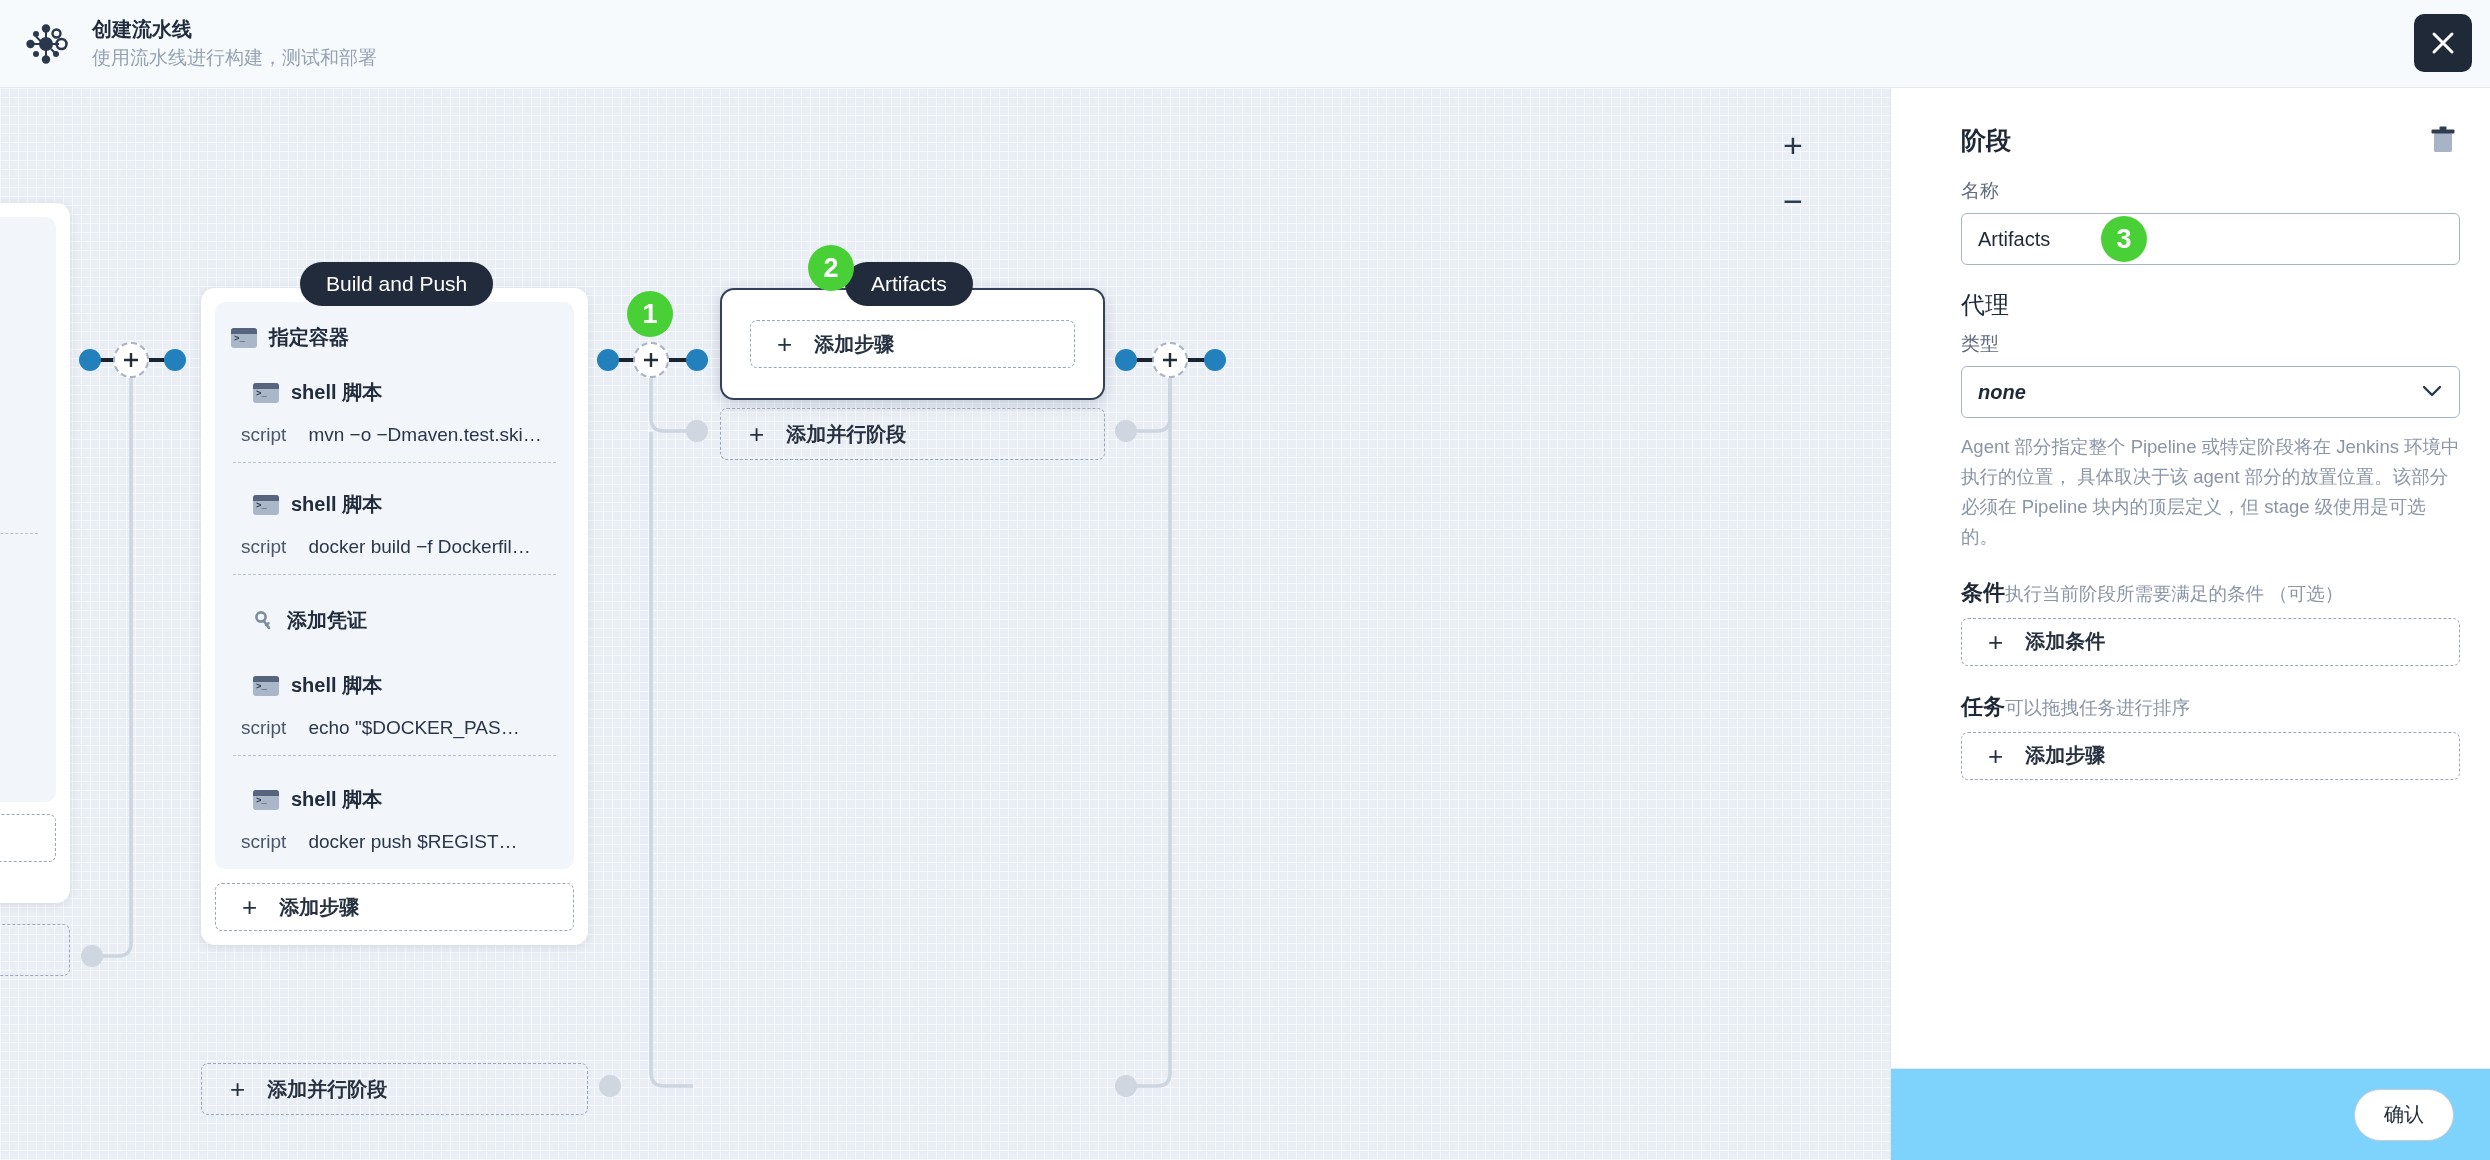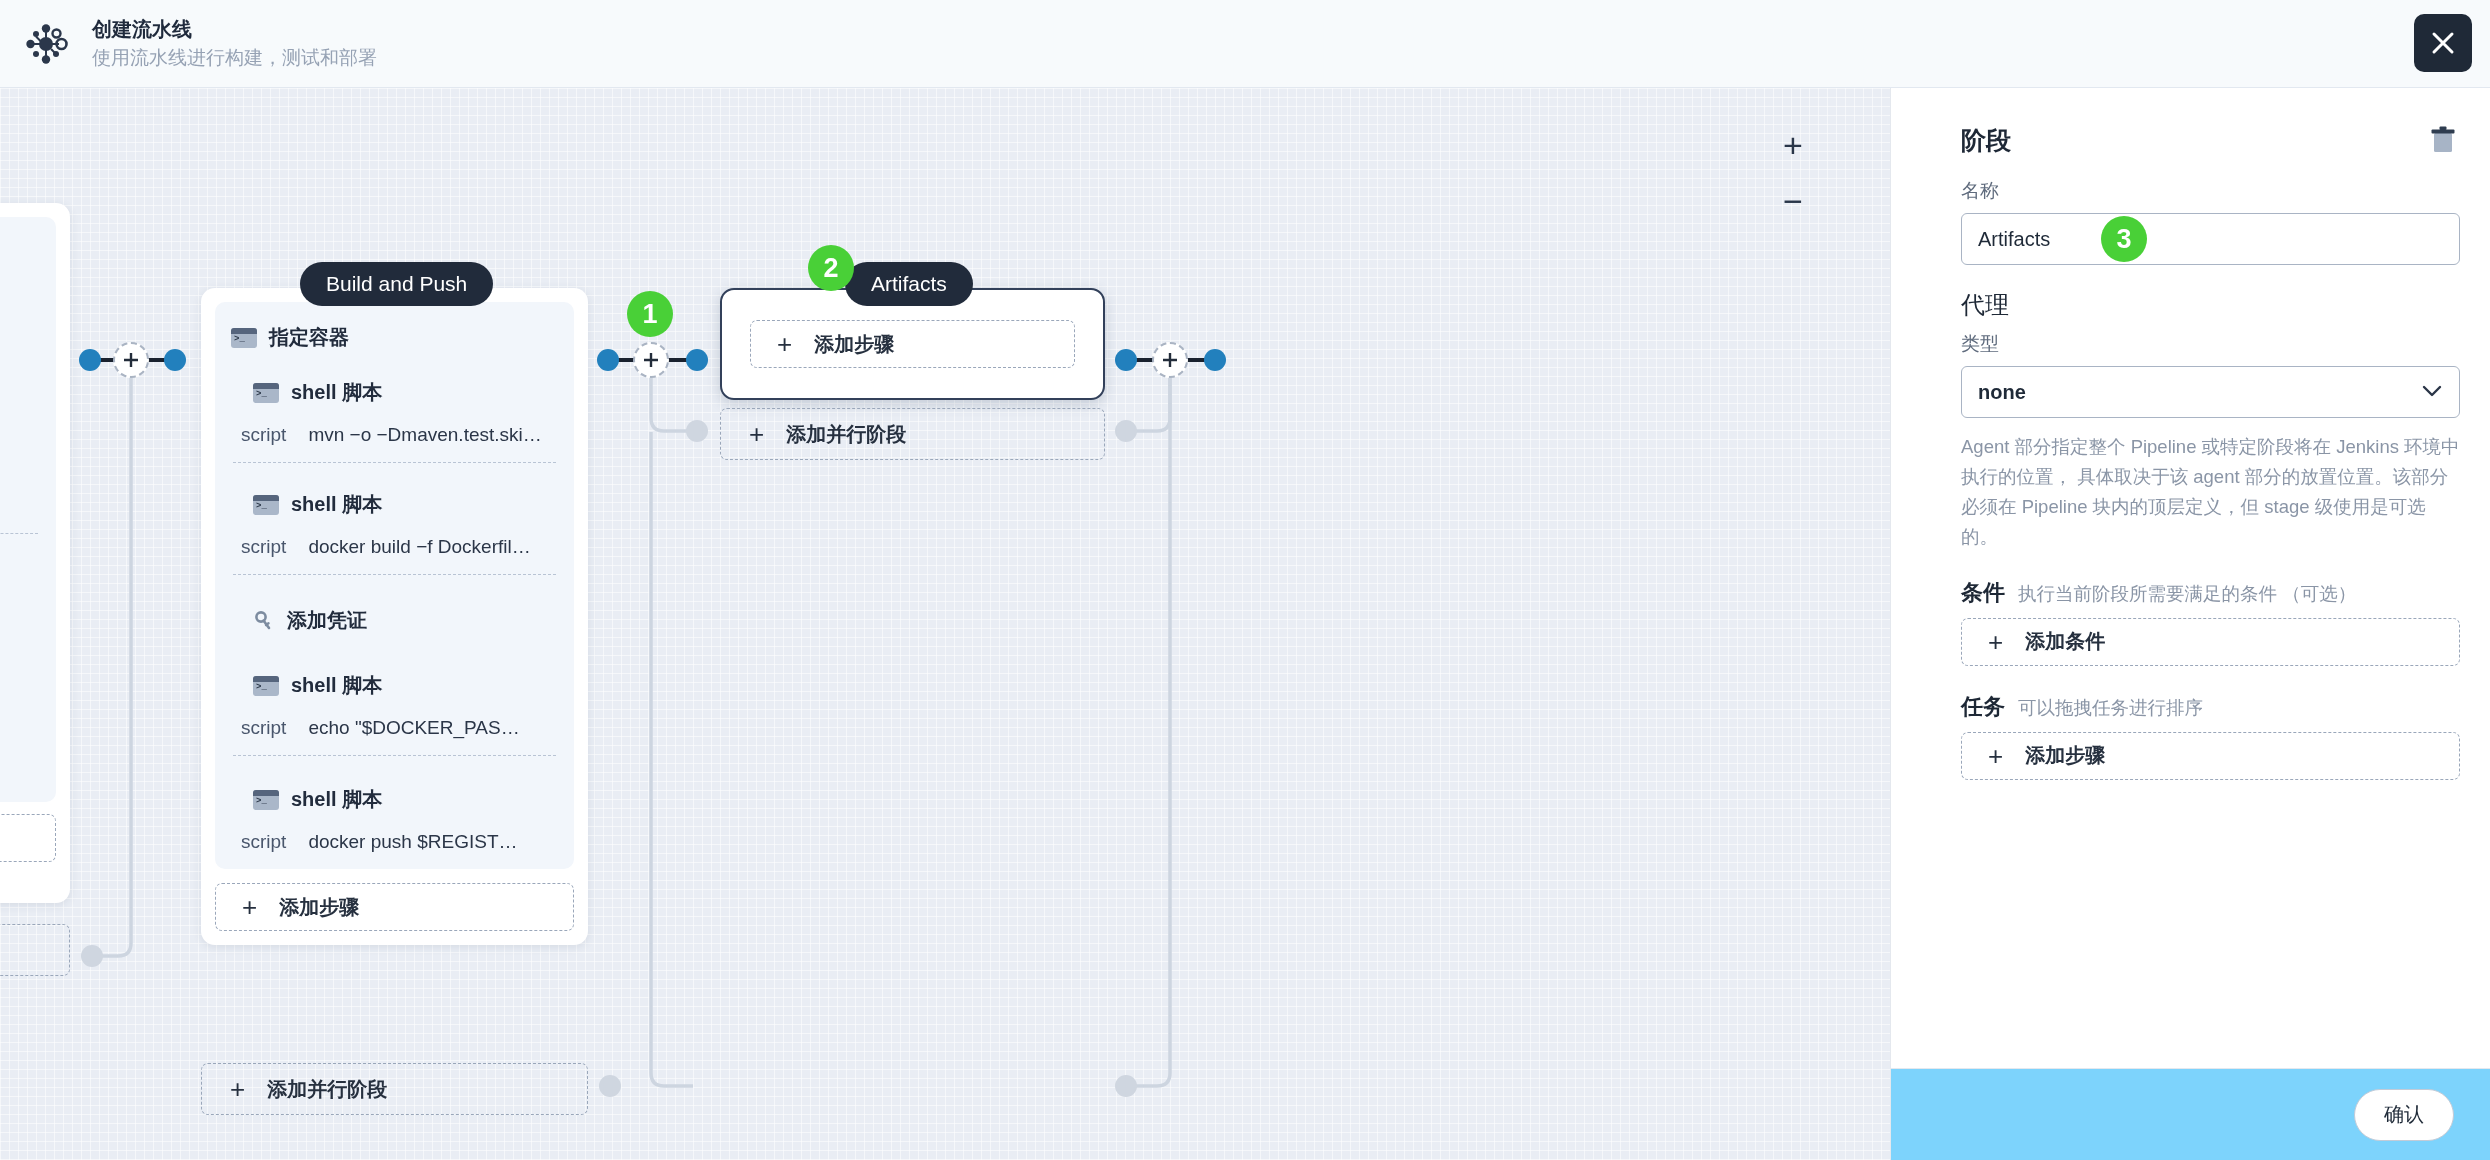--- a/index.html
+++ b/index.html
@@ -190,7 +190,7 @@
     padding: 0 16px; font-size: 20px; color: #1f2a38;
     background: #fff; font-family: "Liberation Sans", sans-serif;
   }
-  .select-wrap { position: relative; width: 100%; }
+  .select-wrap { position: relative; width: 100%; font-style: italic; }
   .select-input {
     width: 100%; height: 52px;
     border: 1px solid #a9b4c4; border-radius: 6px;

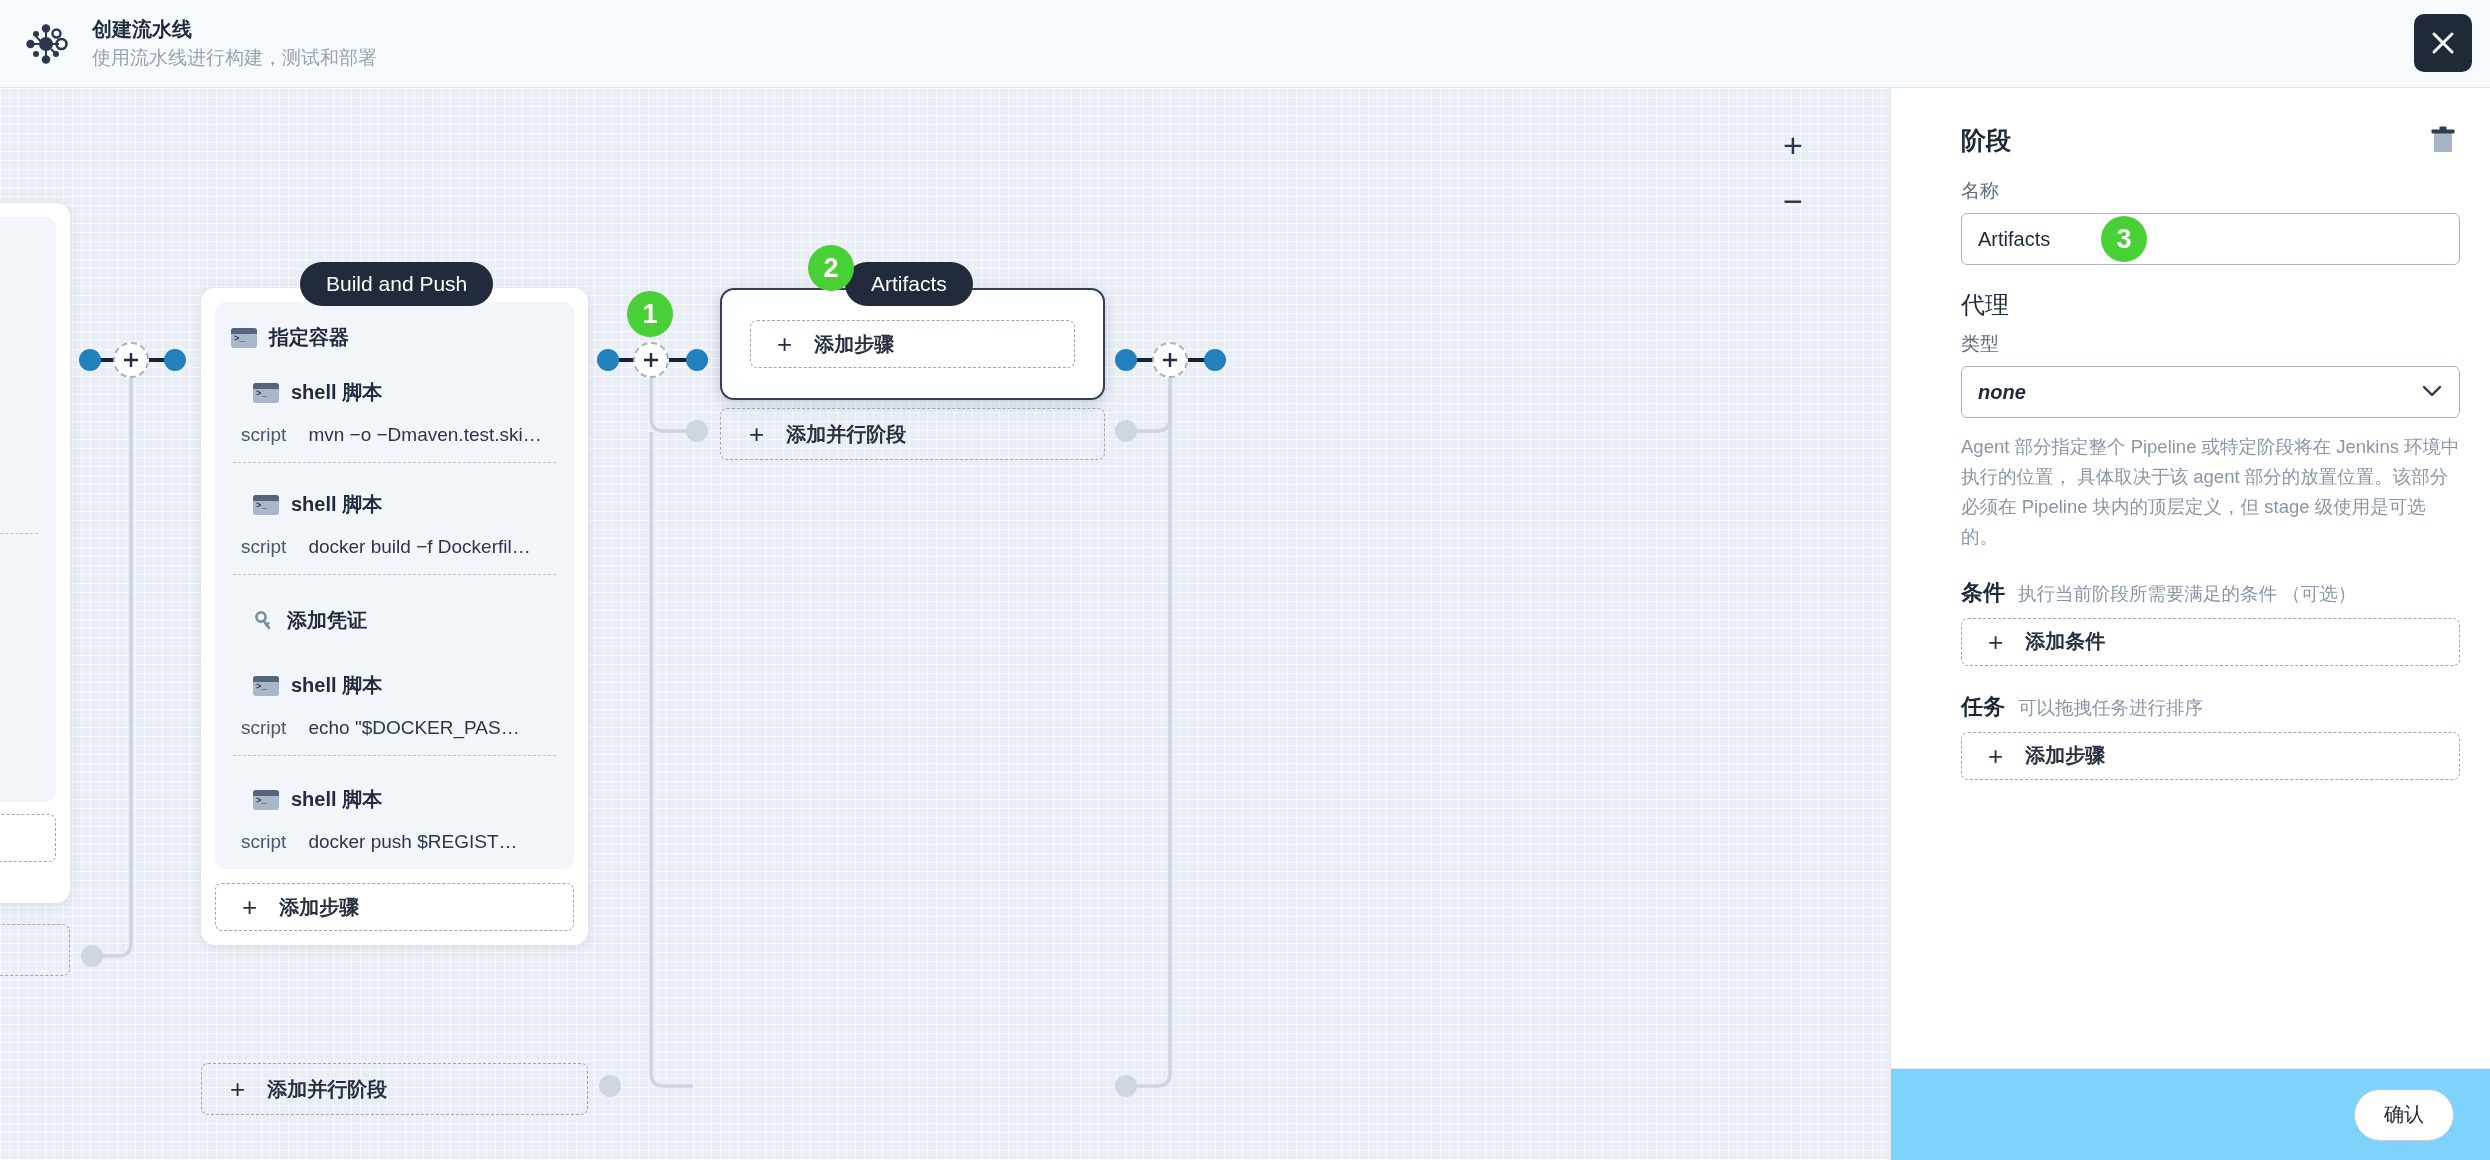--- a/index.html
+++ b/index.html
@@ -203,7 +203,7 @@
     font-size: 18.5px; color: #8a95a6; line-height: 1.62;
     margin: 14px 0 4px 0;
   }
-  .inline-head { display: flex; align-items: baseline; gap: 13px; margin: 26px 0 10px 0; }
+  .inline-head { display: flex; align-items: baseline; margin: 26px 0 10px 0; }
   .inline-head .strong { font-size: 22px; font-weight: bold; color: #1e2836; }
   .inline-head .muted { font-size: 18.5px; color: #8a95a6; }
 

